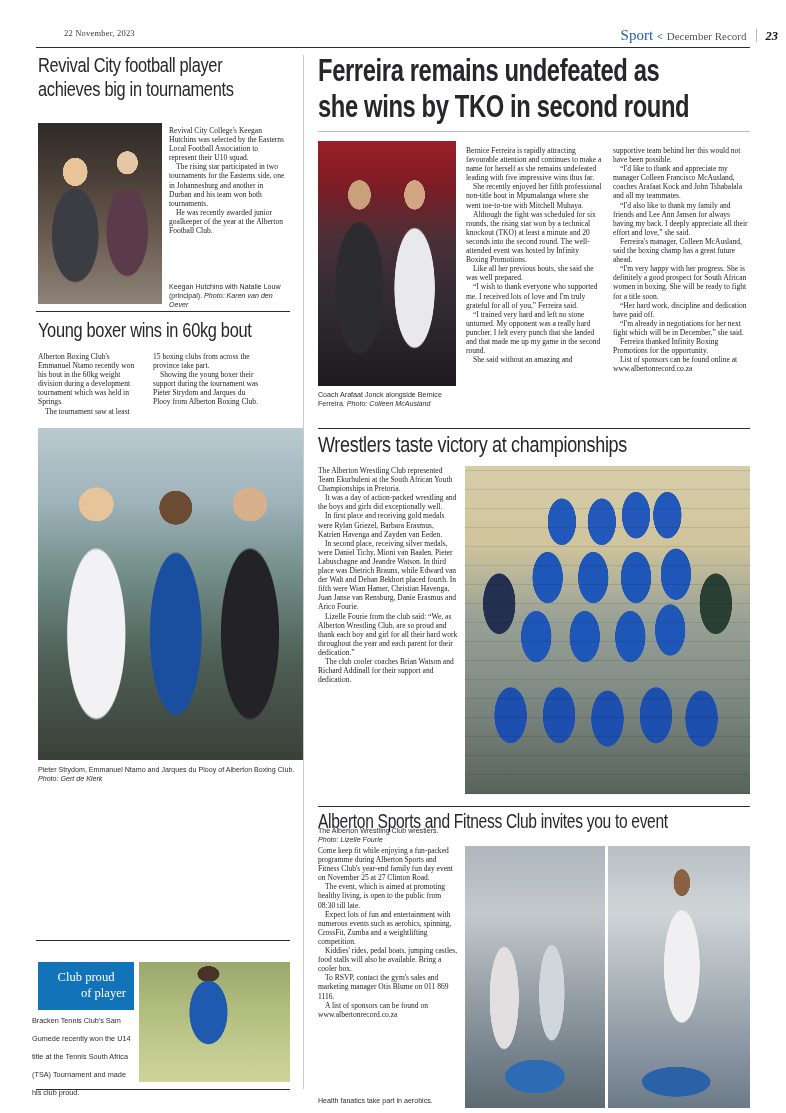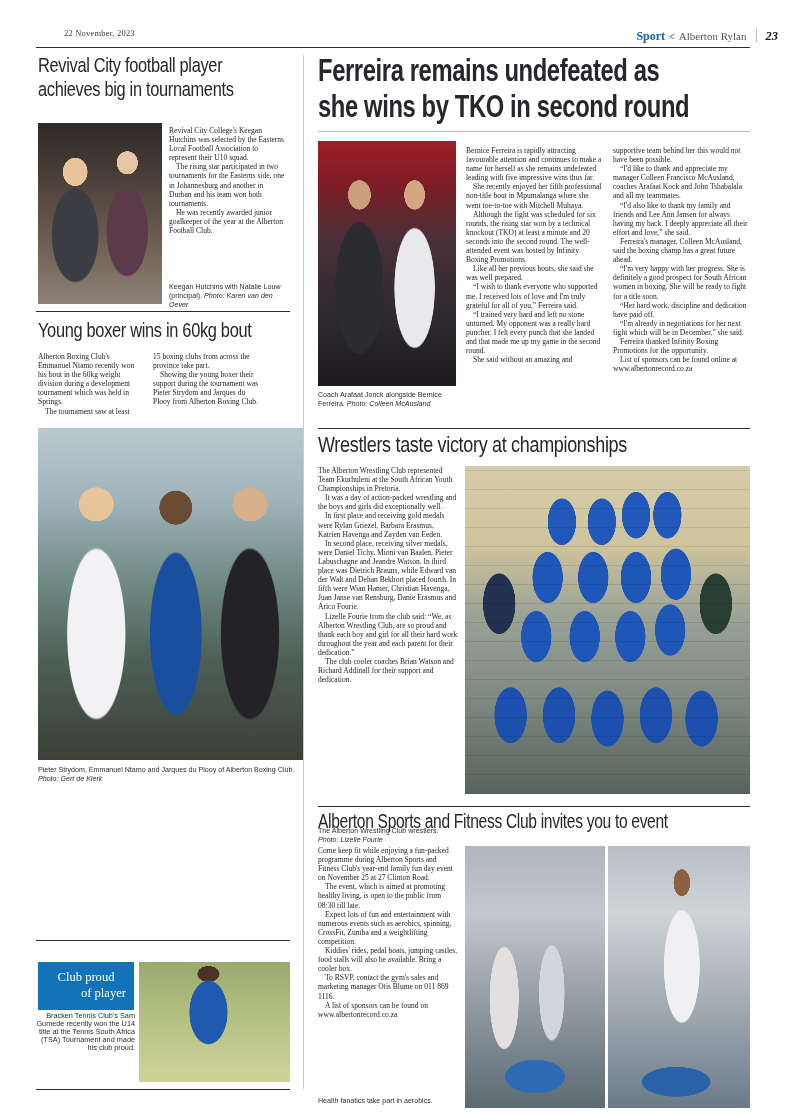--- a/index.html
+++ b/index.html
@@ -30,7 +30,7 @@
     font-size: 11px; color: #4a4a50;
     display: flex; align-items: baseline; gap: 4px;
   }
-  .masthead .sport { color: #1261a8; font-weight: bold; font-size: 12px; }
+  .masthead .sport { color: #1261a8; font-weight: normal; font-size: 15px; }
   .masthead .chev { color: #1261a8; font-weight: bold; font-size: 10px; }
   .masthead .pub { color: #55555c; font-size: 11px; }
   .masthead .divider-v {

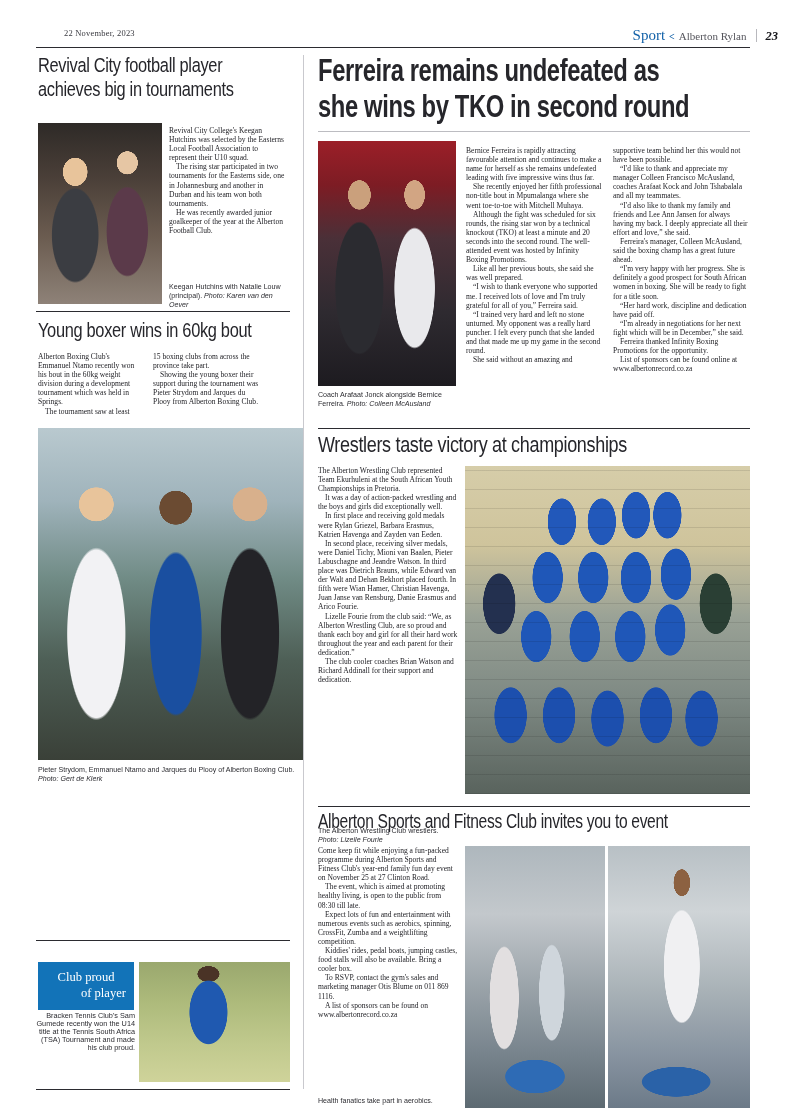--- a/index.html
+++ b/index.html
@@ -247,7 +247,7 @@
     <div class="right">
       <span class="sport">Sport</span>
       <span class="chev">&lt;</span>
-      <span class="pub">Alberton Rylan</span>
+      <span class="pub">December Record</span>
       <span class="divider-v"></span>
       <span class="pageno">23</span>
     </div>

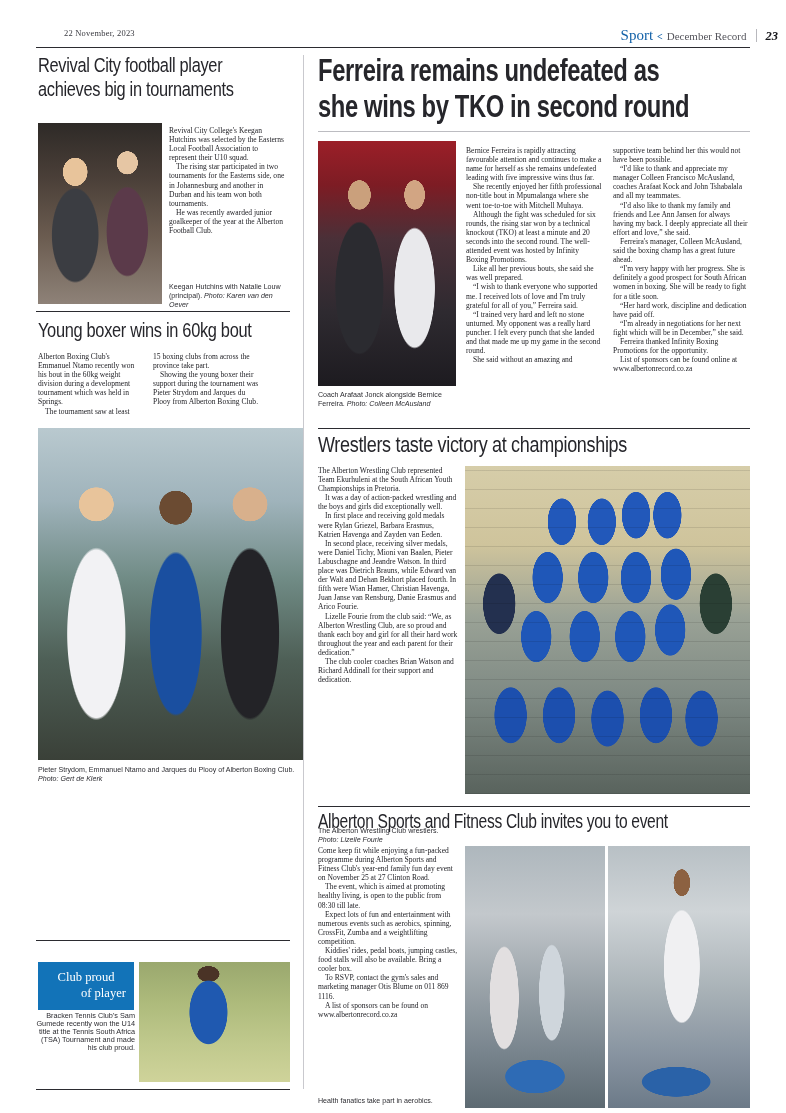--- a/index.html
+++ b/index.html
@@ -125,7 +125,7 @@
   #club-text {
     position: absolute; left: 32px; top: 1012px; width: 103px;
     font-family: "Liberation Sans", sans-serif;
-    font-size: 7.3px; line-height: 8px; color: #2c2c31; text-align: right;
+    font-size: 7.3px; line-height: 18px; color: #2c2c31; text-align: left;
   }
 
   #photo-tennis { left: 139px; top: 962px; width: 151px; height: 120px; }

